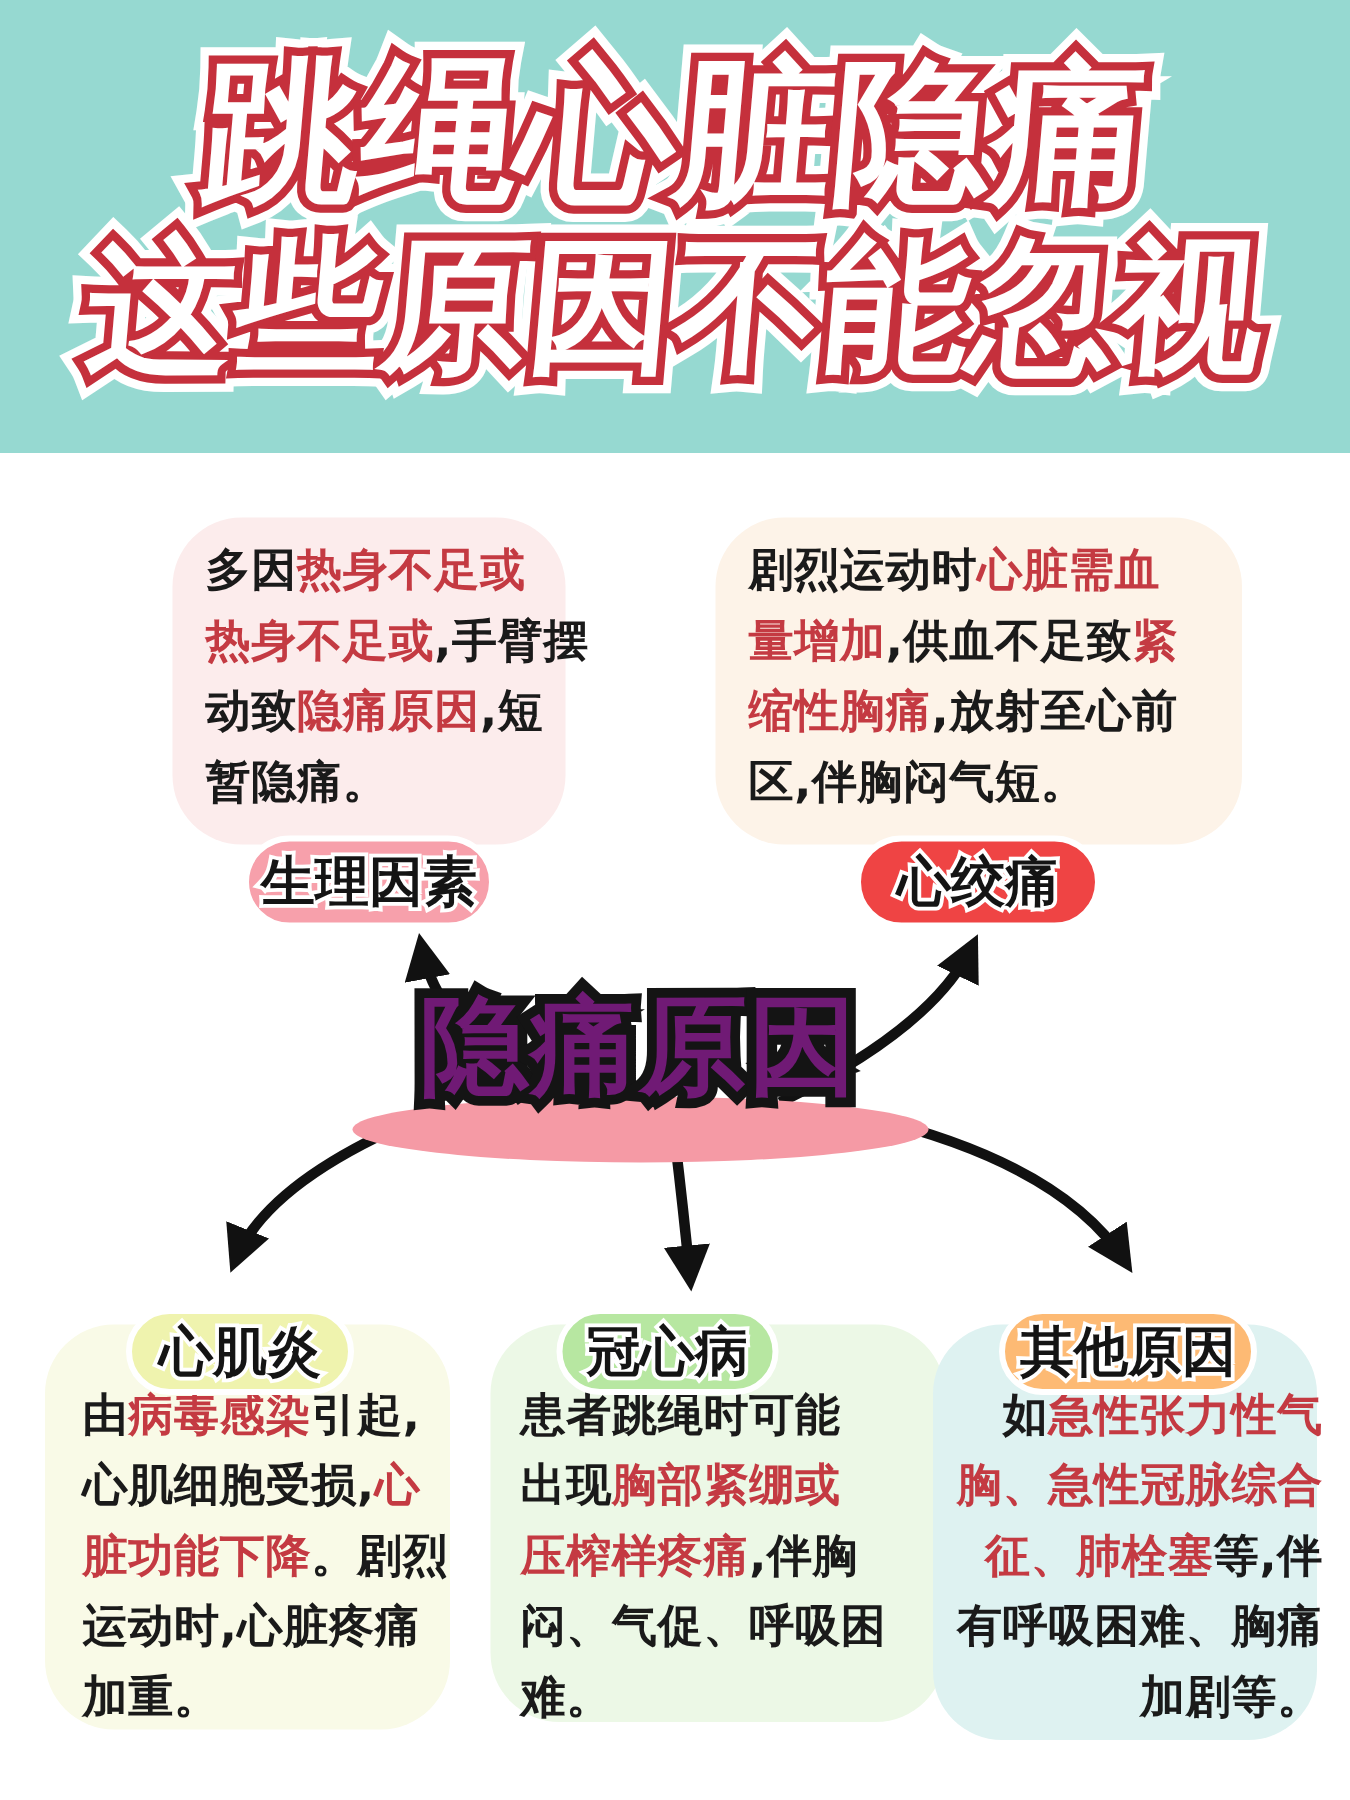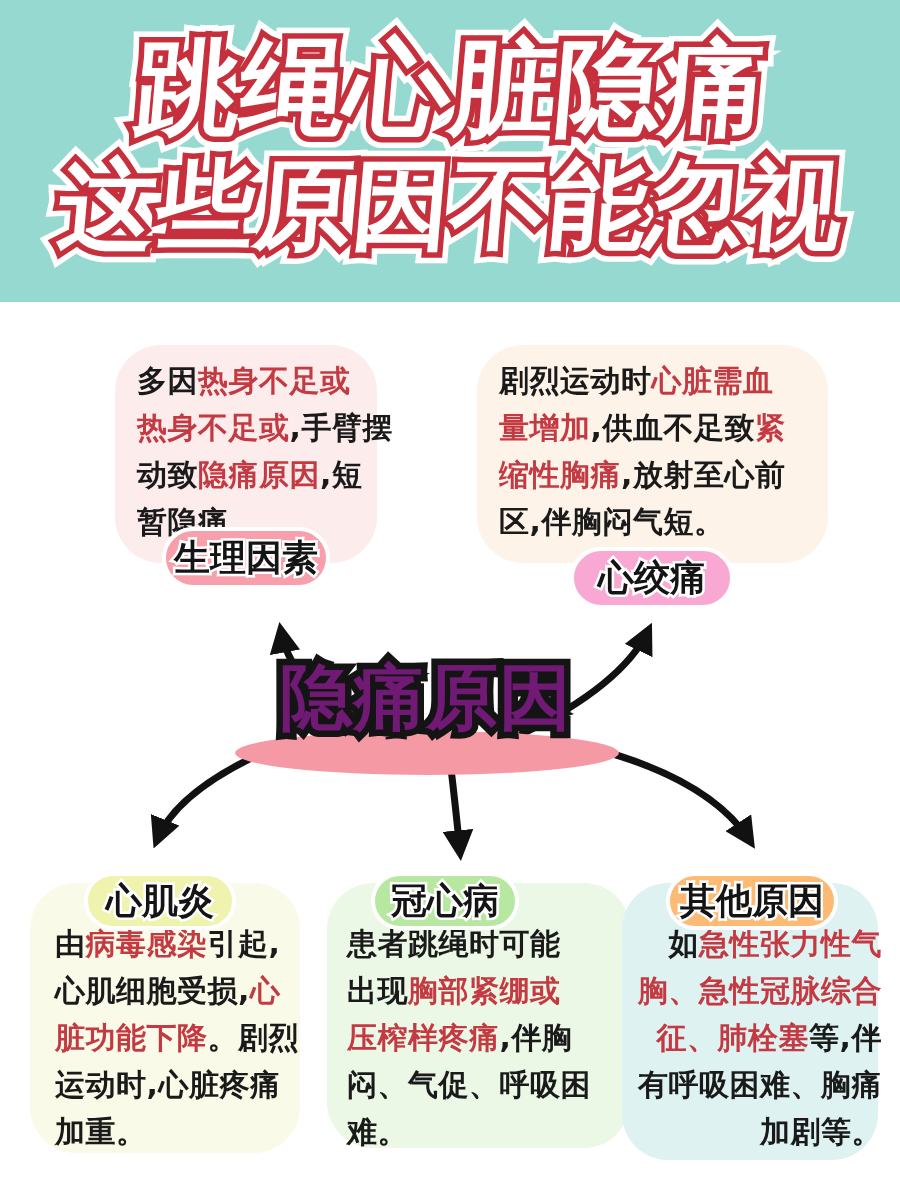--- a/index.html
+++ b/index.html
@@ -29,7 +29,7 @@
     font-size:36px;font-weight:900;color:#141414;
     -webkit-text-stroke:5px #ffffff;paint-order:stroke fill;z-index:4;
   }
-  .pill-top{top:527px;height:62px;}
+  .pill-top{top:557px;height:62px;}
   .pill-physiology{left:162px;width:168px;}
   .pill-angina{left:570px;width:164px;}
   .pill-bottom{top:872px;height:58px;}

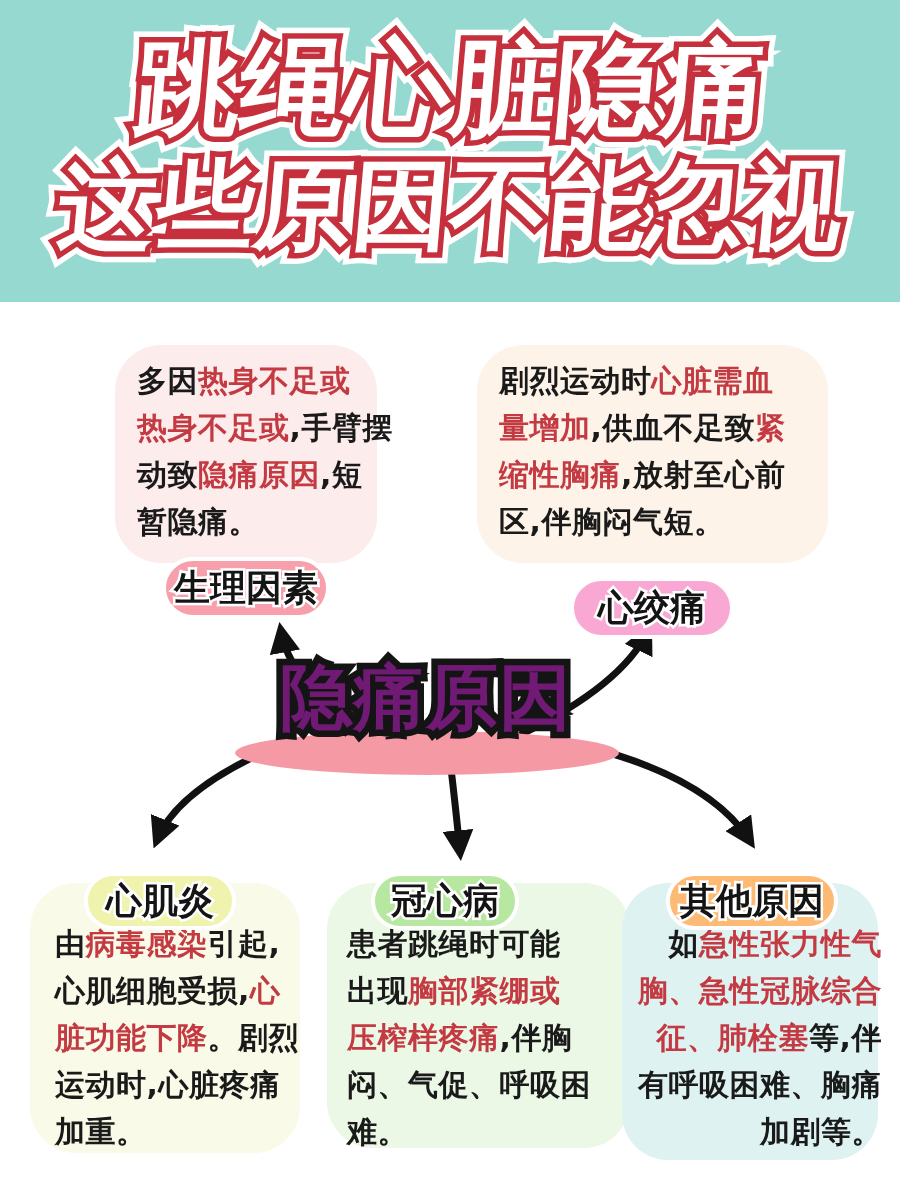--- a/index.html
+++ b/index.html
@@ -93,7 +93,7 @@
   <div class="center-label">隐痛原因</div>
 
   <div class="pill pill-top pill-physiology" style="background-color: rgb(247, 160, 171);">生理因素</div>
-  <div class="pill pill-top pill-angina" style="background-color: #f9a8d4; margin-top: 20px;">心绞痛</div>
+  <div class="pill pill-top pill-angina" style="background-color: #ef4444;">心绞痛</div>
 
   <div class="bbox bbox-1" style="background-color: rgb(249, 250, 231);">
     <div class="rich"><span>由</span><span class="em">病毒感染</span><span>引起,</span><br><span>心肌细胞受损,</span><span class="em">心</span><br><span class="em">脏功能下降</span><span>。剧烈</span><br><span>运动时,心脏疼痛</span><br><span>加重。</span></div>

